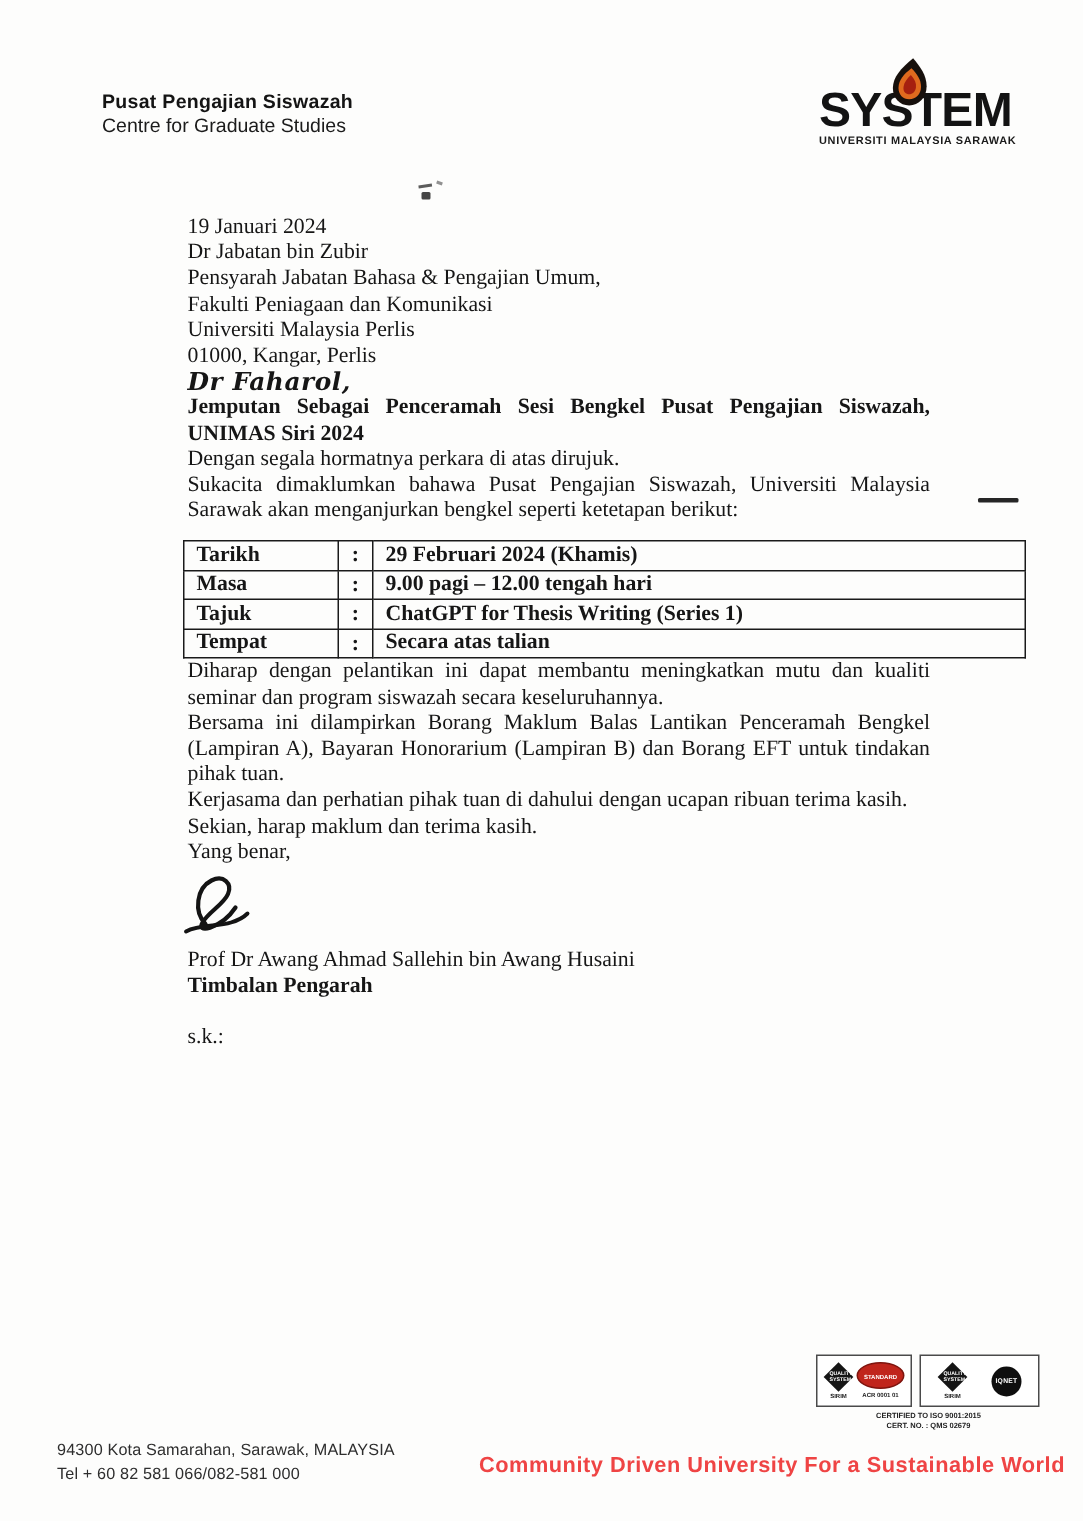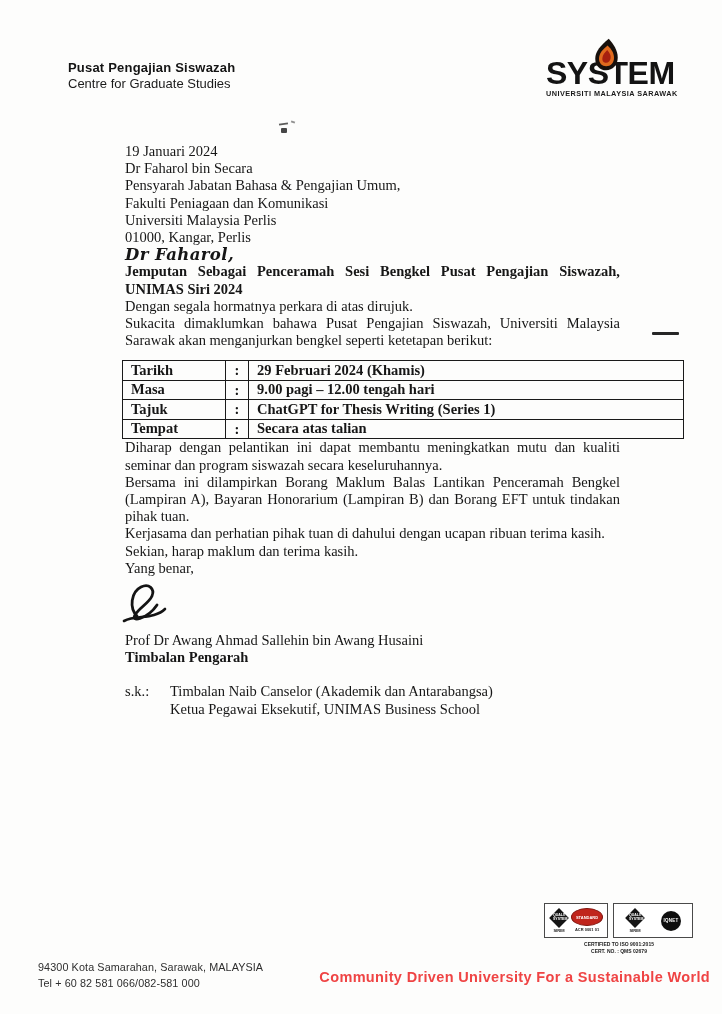--- a/index.html
+++ b/index.html
@@ -140,7 +140,7 @@
     <p class="date">19 Januari 2024</p>
 
     <div>
-      <p class="addr">Dr Faharol bin Secara</p>
+      <p class="addr">Dr Jabatan bin Zubir</p>
       <p class="addr">Pensyarah Jabatan Bahasa &amp; Pengajian Umum,</p>
       <p class="addr">Fakulti Peniagaan dan Komunikasi</p>
       <p class="addr">Universiti Malaysia Perlis</p>

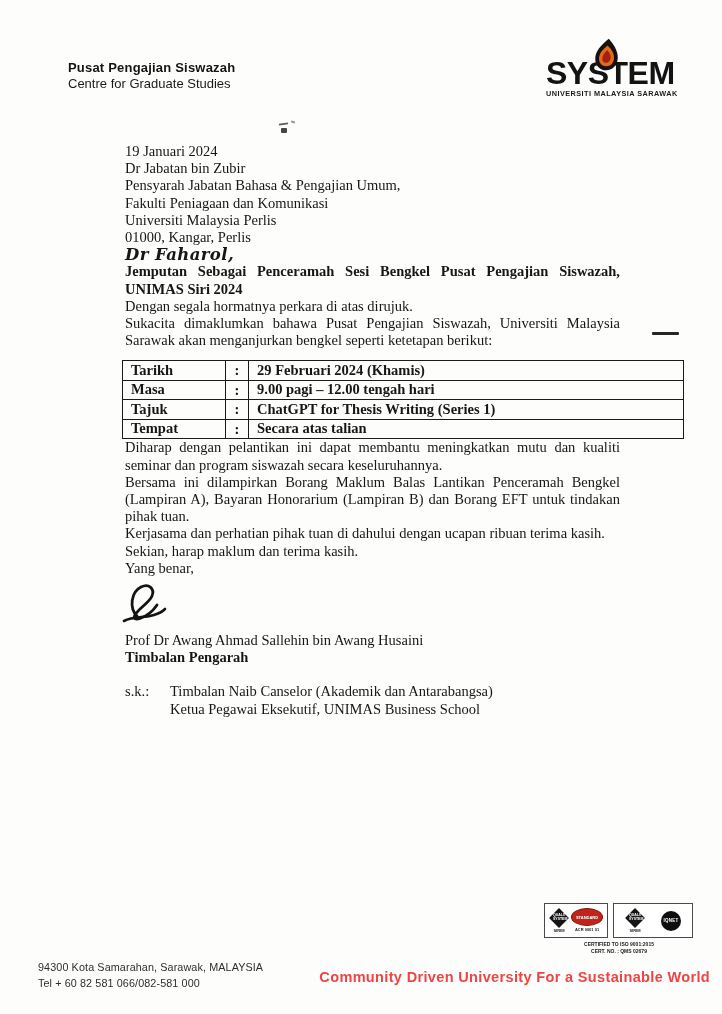--- a/index.html
+++ b/index.html
@@ -198,10 +198,6 @@
 
     <div class="cc">
       <span class="cc-label">s.k.:</span>
-      <span>
-        <p>Timbalan Naib Canselor (Akademik dan Antarabangsa)</p>
-        <p>Ketua Pegawai Eksekutif, UNIMAS Business School</p>
-      </span>
     </div>
   </div>
 

